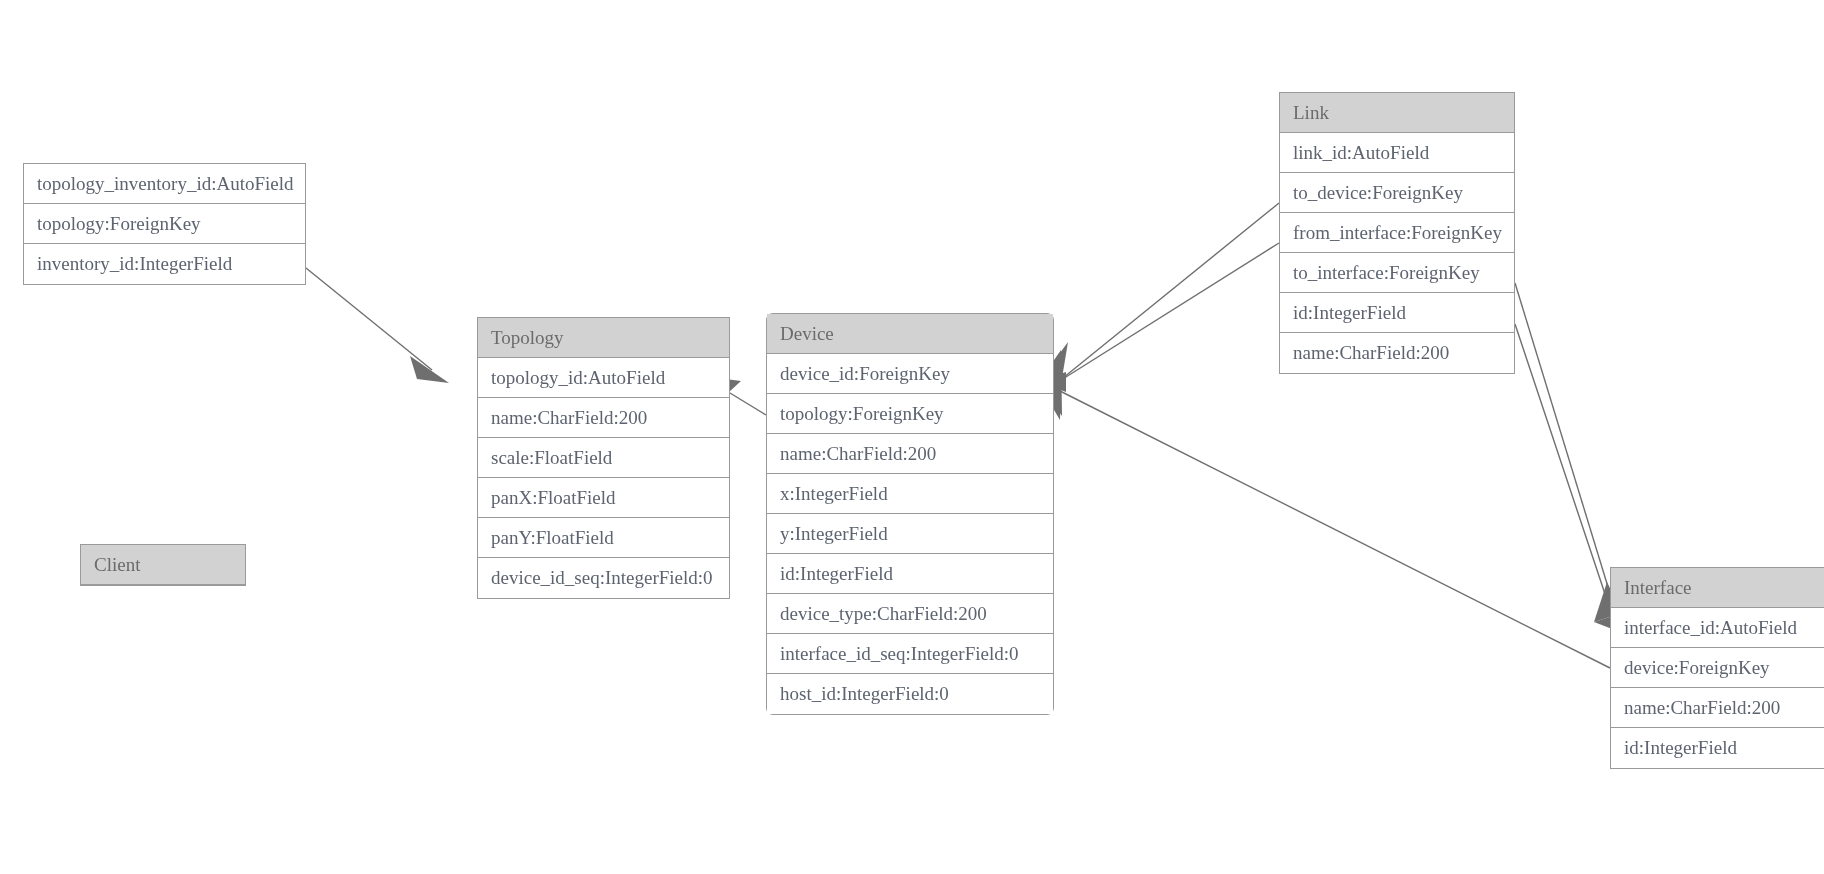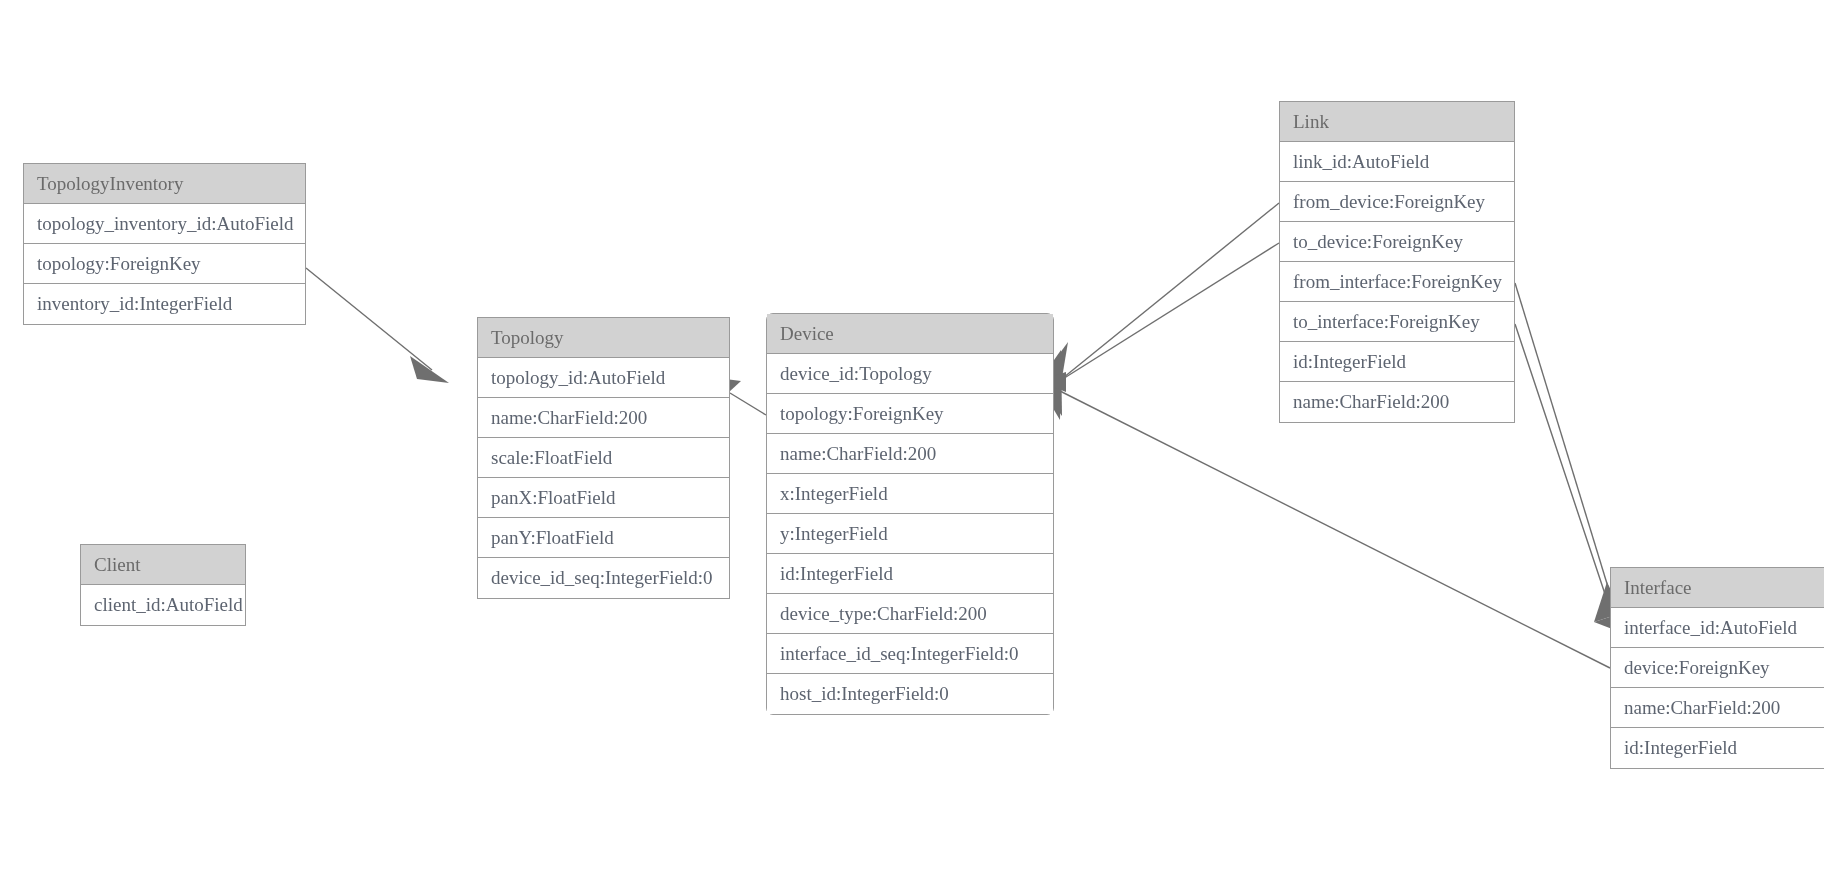--- a/index.html
+++ b/index.html
@@ -145,7 +145,7 @@
     <div class="entity-field">host_id:IntegerField:0</div>
   </div>
 
-  <div class="entity" style="left:1279px; top:101px; width:236px;">
+  <div class="entity" style="left:1279px; top:92px; width:236px;">
     <div class="entity-header">Link</div>
     <div class="entity-field">link_id:AutoField</div>
     <div class="entity-field">from_device:ForeignKey</div>

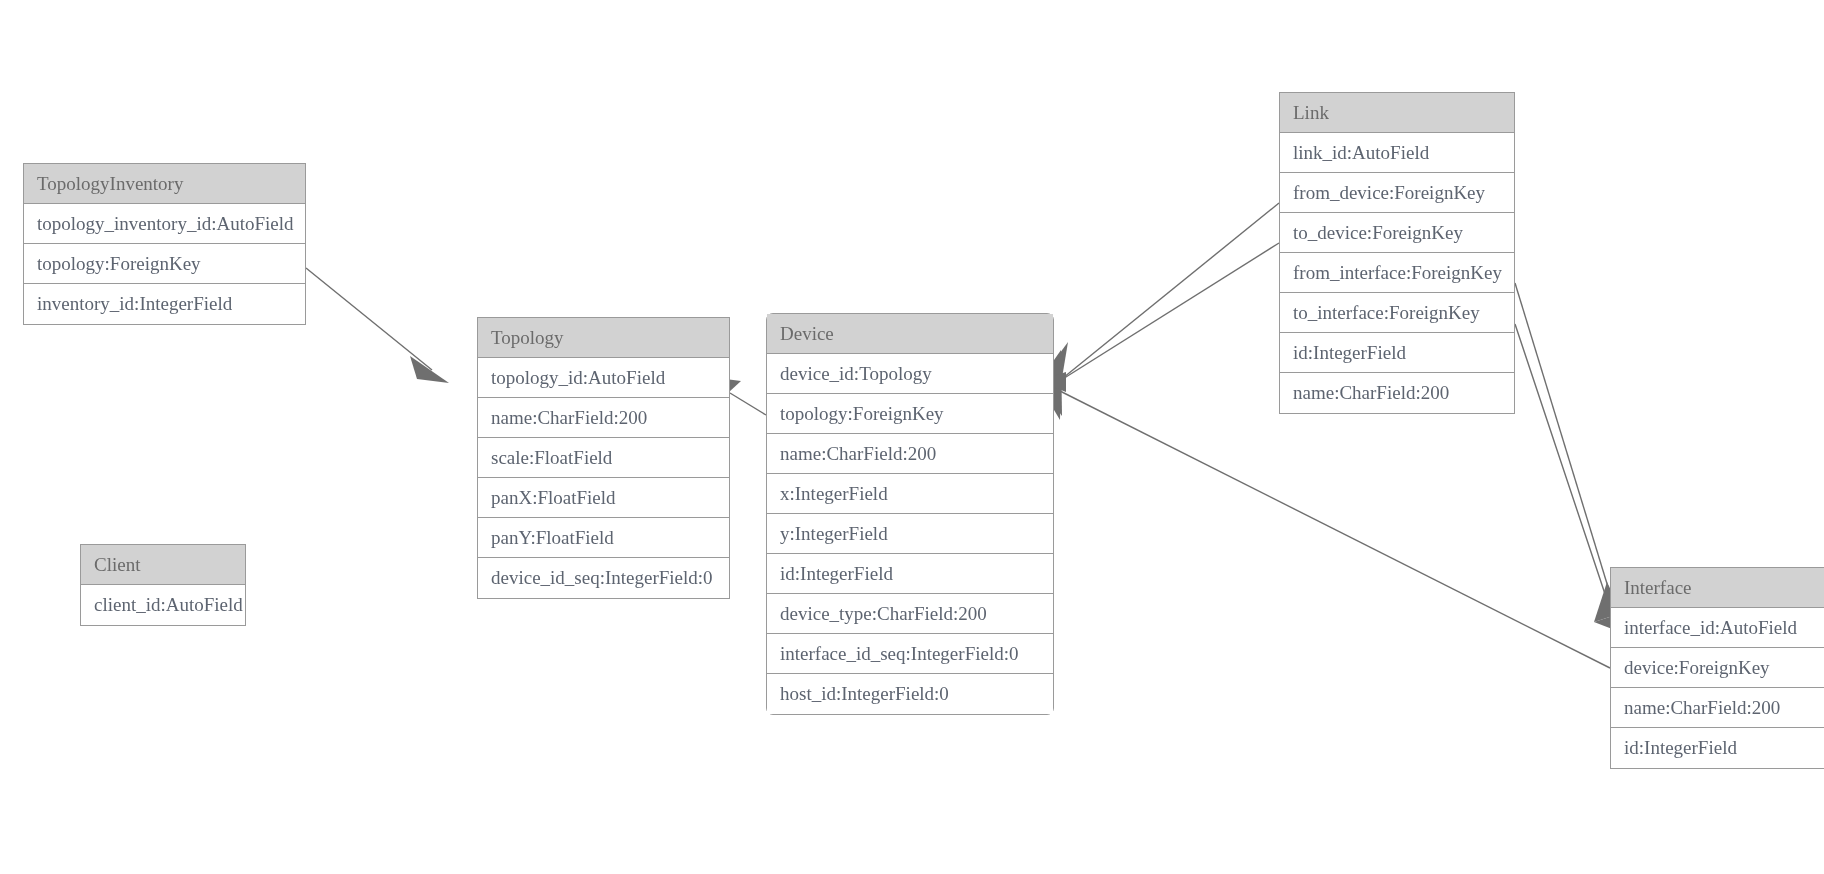--- a/index.html
+++ b/index.html
@@ -111,7 +111,6 @@
   </svg>
 
   <div class="entity" style="left:23px; top:163px; width:283px;">
-    <div class="entity-header">TopologyInventory</div>
     <div class="entity-field">topology_inventory_id:AutoField</div>
     <div class="entity-field">topology:ForeignKey</div>
     <div class="entity-field">inventory_id:IntegerField</div>

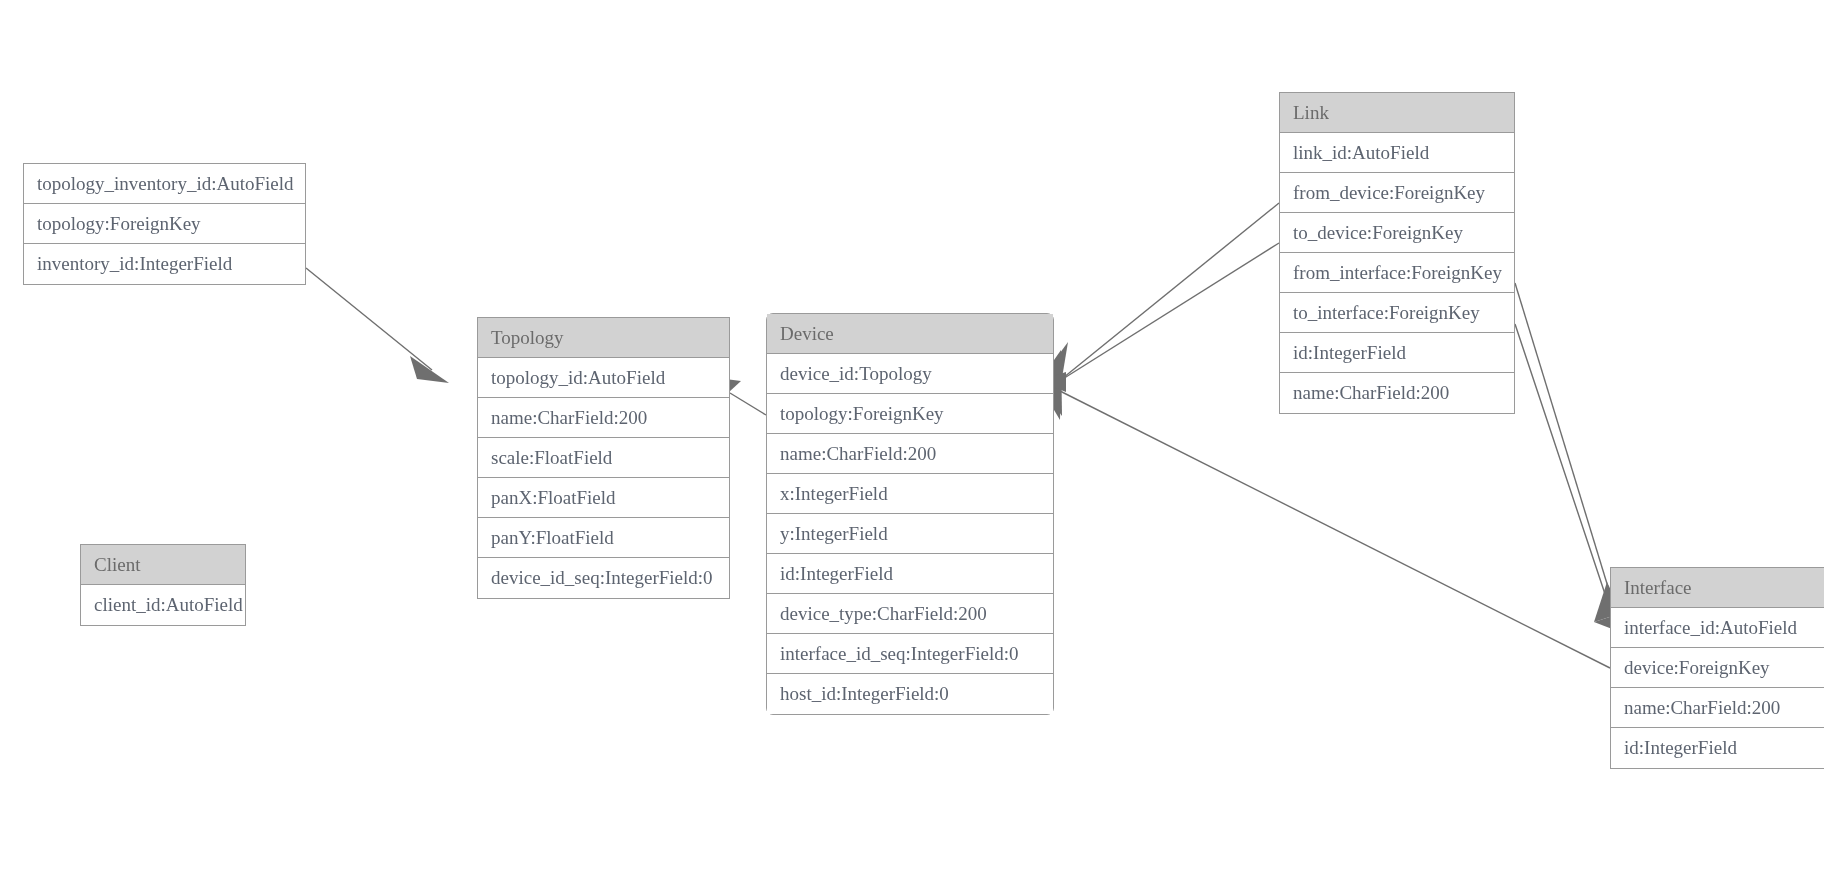--- a/index.html
+++ b/index.html
@@ -147,7 +147,6 @@
   <div class="entity" style="left:1279px; top:92px; width:236px;">
     <div class="entity-header">Link</div>
     <div class="entity-field">link_id:AutoField</div>
-    <div class="entity-field">from_device:ForeignKey</div>
     <div class="entity-field">to_device:ForeignKey</div>
     <div class="entity-field">from_interface:ForeignKey</div>
     <div class="entity-field">to_interface:ForeignKey</div>

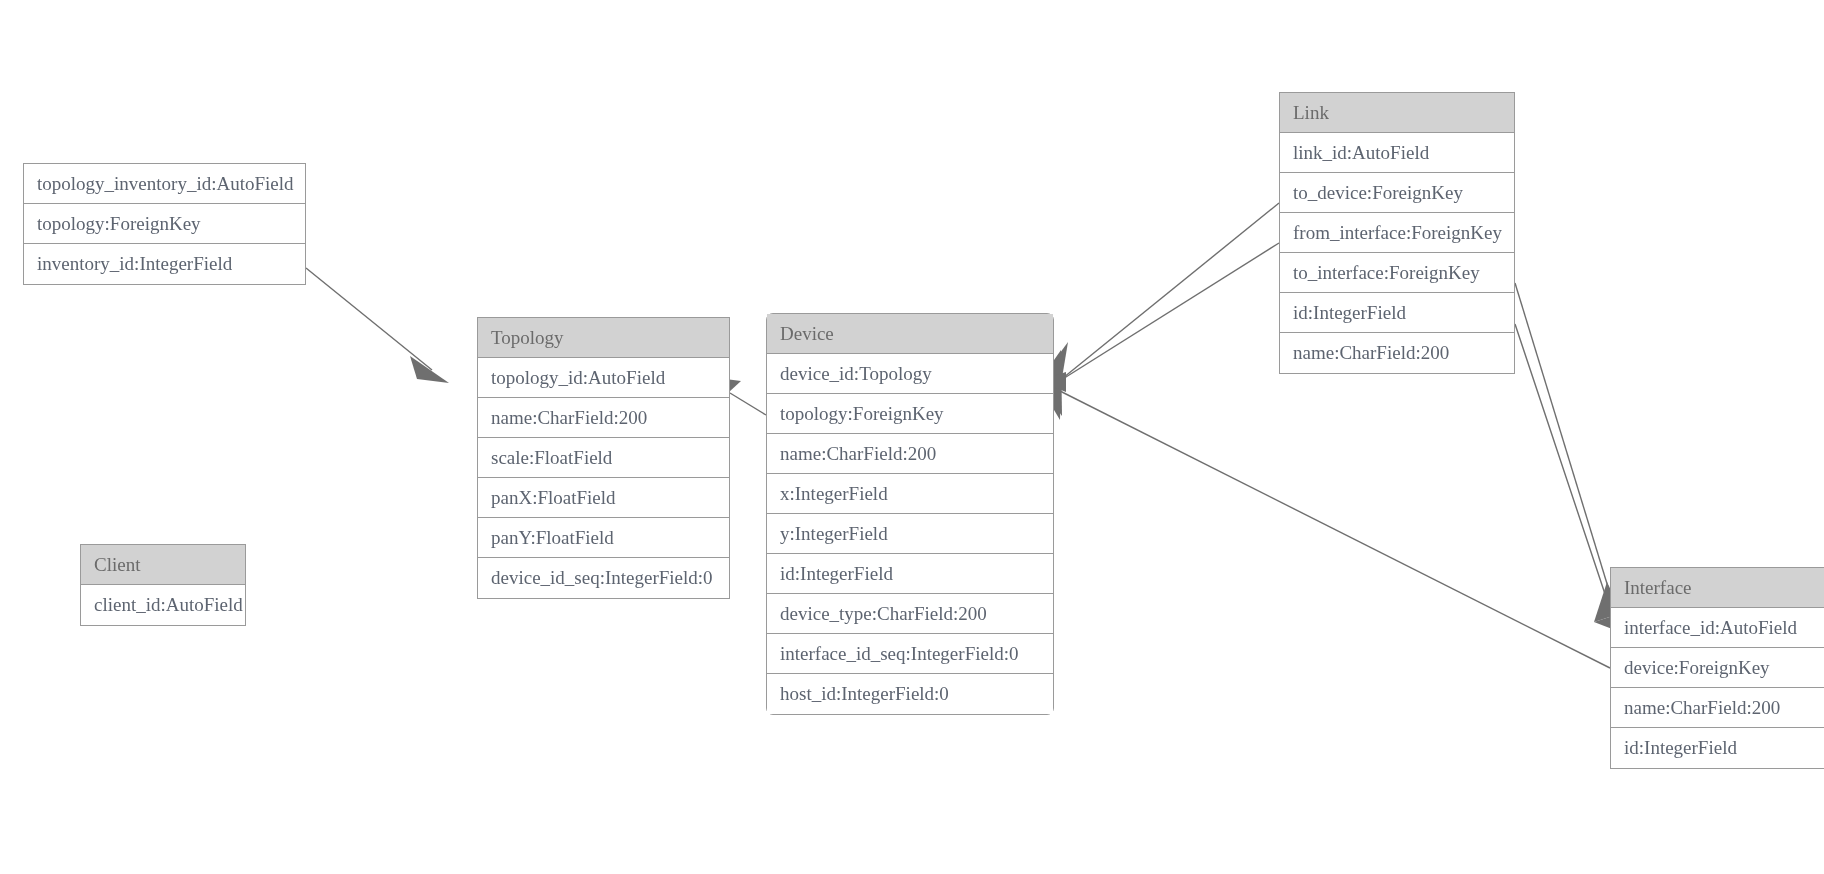--- a/index.html
+++ b/index.html
@@ -133,7 +133,7 @@
 
   <div class="entity" style="left:766px; top:313px; width:288px;border-radius:7px;">
     <div class="entity-header">Device</div>
-    <div class="entity-field">device_id:Topology</div>
+    <div class="entity-field">device_id:ForeignKey</div>
     <div class="entity-field">topology:ForeignKey</div>
     <div class="entity-field">name:CharField:200</div>
     <div class="entity-field">x:IntegerField</div>

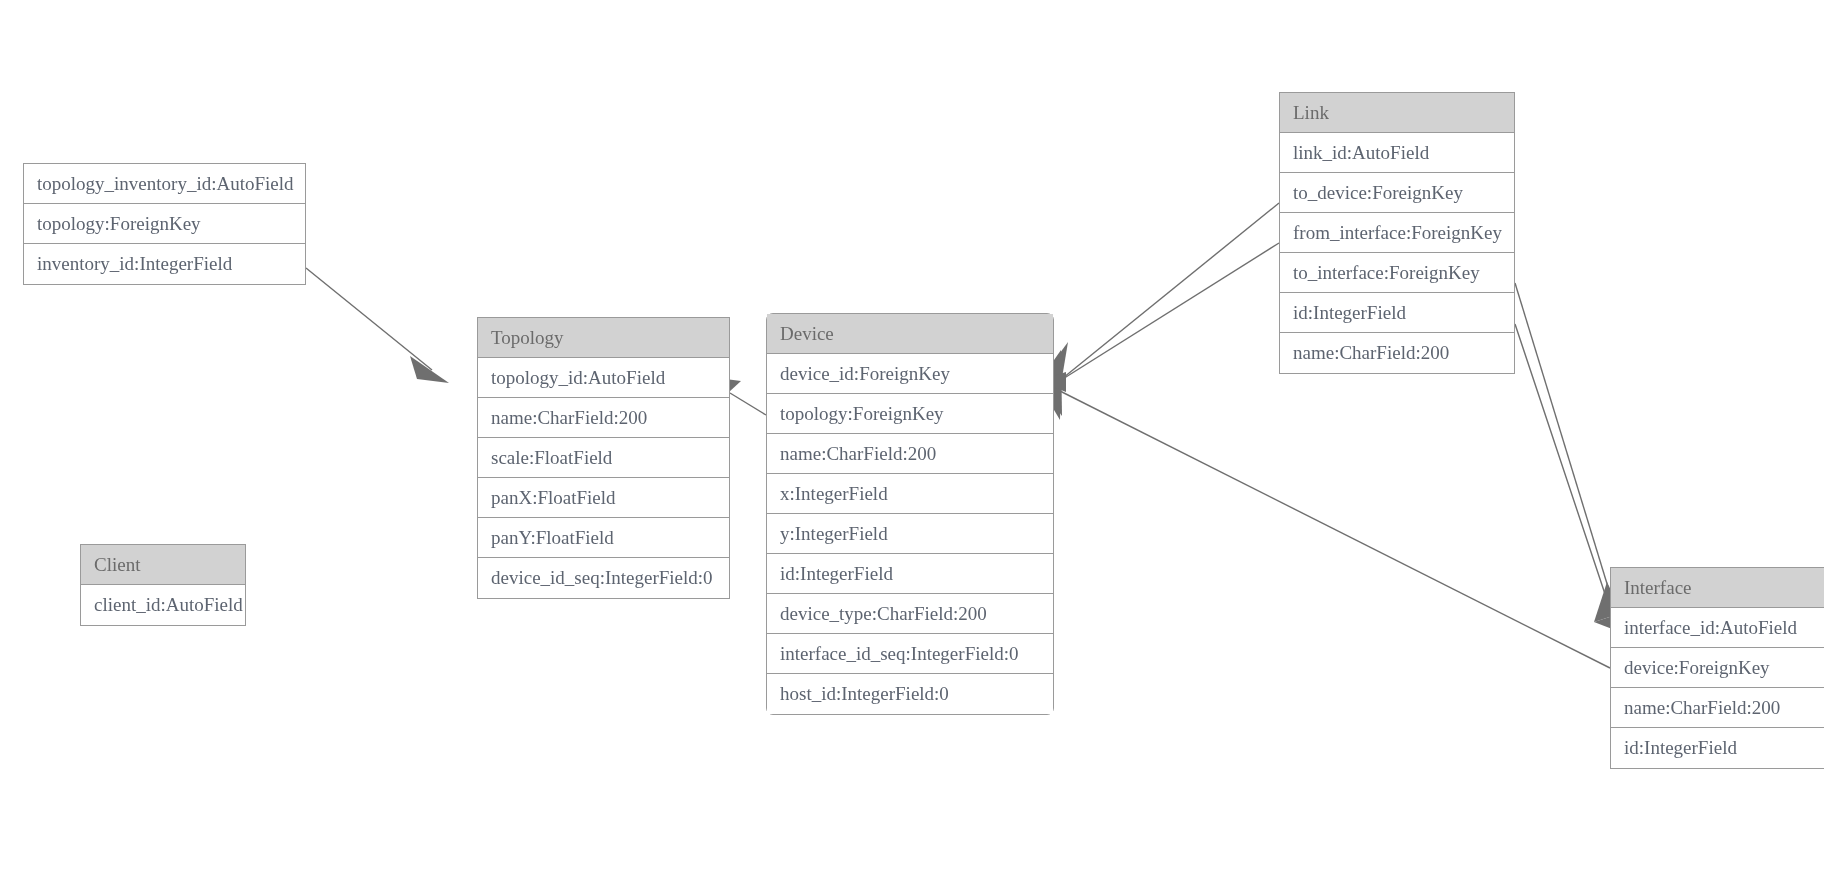--- a/index.html
+++ b/index.html
@@ -118,7 +118,6 @@
 
   <div class="entity" style="left:80px; top:528px; width:166px;margin-top:16px;">
     <div class="entity-header">Client</div>
-    <div class="entity-field">client_id:AutoField</div>
   </div>
 
   <div class="entity" style="left:449px; top:317px; width:253px;margin-left:28px;">

